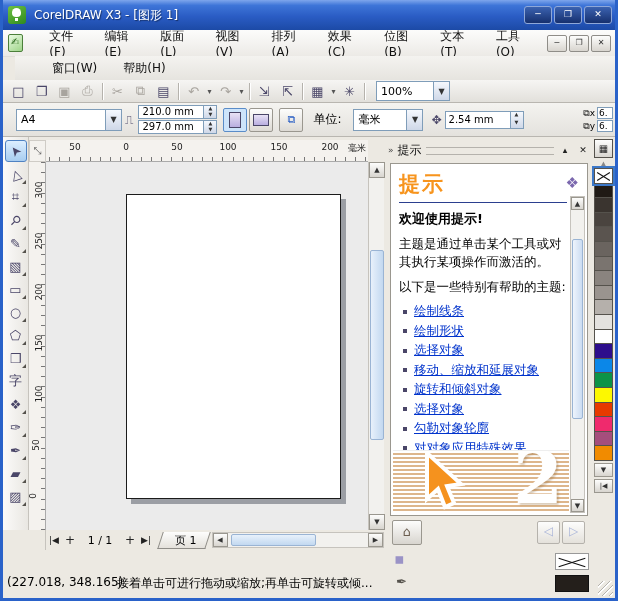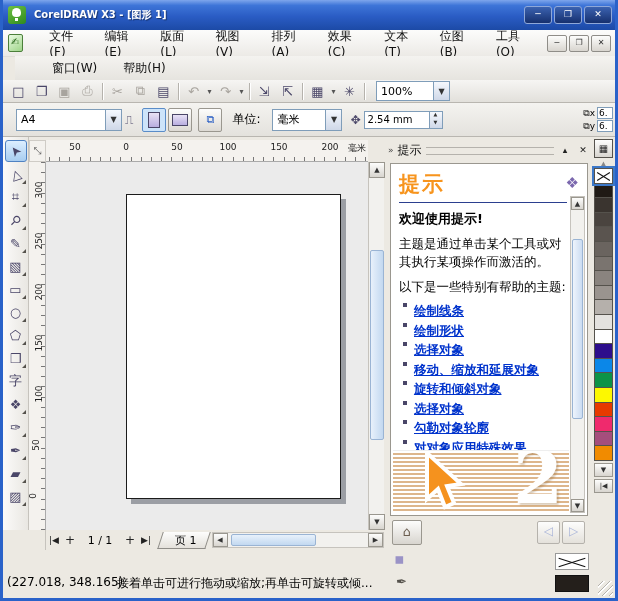--- a/index.html
+++ b/index.html
@@ -11,7 +11,7 @@
   #app-icon{width:18px;height:18px;margin:0 8px 0 8px;background:linear-gradient(145deg,#6fc242,#2e8a1e);border-radius:3px;position:relative;}
   #app-icon::before{content:"";position:absolute;left:4px;top:2px;width:9px;height:9px;background:#fff;border-radius:50% 50% 45% 45%;}
   #app-icon::after{content:"";position:absolute;left:7px;top:12px;width:3px;height:3px;background:#fff;}
-  #title-text{font-weight:bold;font-size:10px;text-shadow:1px 1px 1px rgba(0,0,0,.45);}
+  #title-text{font-weight:normal;font-size:12px;text-shadow:1px 1px 1px rgba(0,0,0,.45);}
   .tb-btns{margin-left:auto;margin-right:6px;display:flex;gap:2px;}
   .tb-btn{width:26px;height:16px;border:1px solid #8fa8d8;border-radius:3px;background:linear-gradient(#3b62b0,#16306e);color:#fff;font-size:9px;line-height:14px;text-align:center;}
   

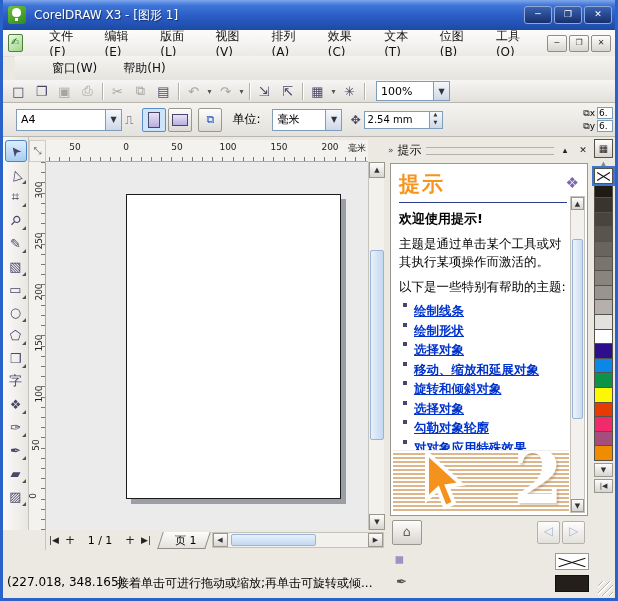--- a/index.html
+++ b/index.html
@@ -162,8 +162,8 @@
       <span class="menu-item">视图(V)</span>
       <span class="menu-item">排列(A)</span>
       <span class="menu-item">效果(C)</span>
+      <span class="menu-item">位图(B)</span>
       <span class="menu-item">文本(T)</span>
-      <span class="menu-item">位图(B)</span>
       <span class="menu-item">工具(O)</span>
     </div>
   <div class="mdi-btns">

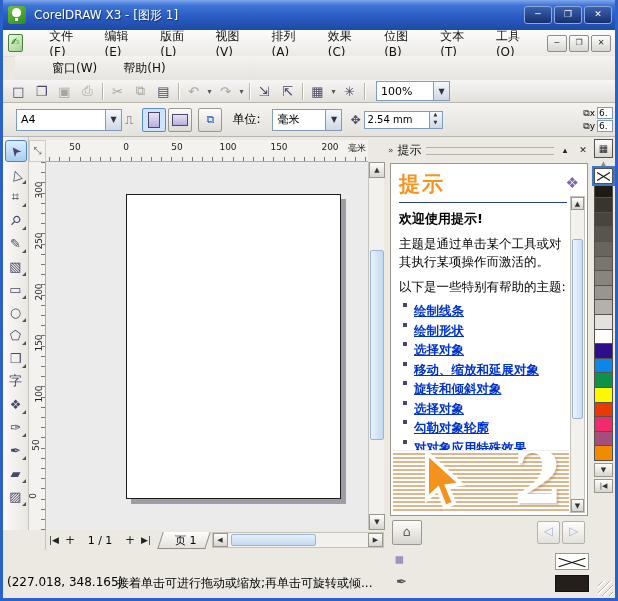--- a/index.html
+++ b/index.html
@@ -216,6 +216,22 @@
     <span class="carr">▼</span>
   </div>
   <span class="picon">⎍</span>
+  <div class="sizecol">
+    <div class="sizefield">
+      <span class="fv">210.0 mm</span>
+      <span class="spin">
+          <span>▲</span>
+          <span>▼</span>
+        </span>
+    </div>
+    <div class="sizefield">
+      <span class="fv">297.0 mm</span>
+      <span class="spin">
+          <span>▲</span>
+          <span>▼</span>
+        </span>
+    </div>
+  </div>
   <div class="orient">
     <div class="obtn sel">
         <span class="page-portrait-shape"></span>

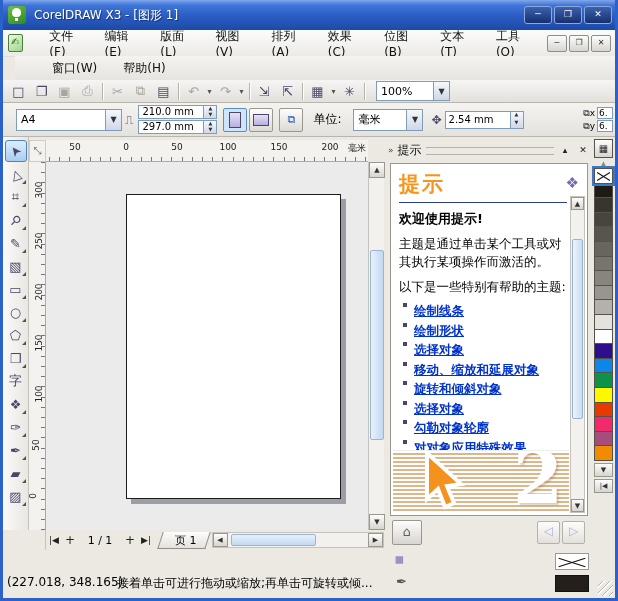--- a/index.html
+++ b/index.html
@@ -103,7 +103,7 @@
   #dk-welcome{font-weight:bold;font-size:13px;margin-bottom:7px;}
   .dk-p{font-size:12.5px;line-height:1.45;margin-bottom:7px;}
   #dk-links{list-style:none;margin:0;padding:0 0 0 4px;}
-  #dk-links li{display:flex;align-items:flex-start;gap:7px;margin-bottom:2.5px;font-weight:bold;}
+  #dk-links li{display:flex;align-items:center;gap:7px;margin-bottom:2.5px;}
   #dk-links .bullet{width:4px;height:4px;background:#4a4668;flex:none;}
   #dk-links a{color:#0033cc;text-decoration:underline;font-size:12.5px;}
   #dk-image{position:absolute;left:2px;right:18px;bottom:2px;height:62px;background:repeating-linear-gradient(180deg,#ffffff 0 2px,#dcb popu 0);}

